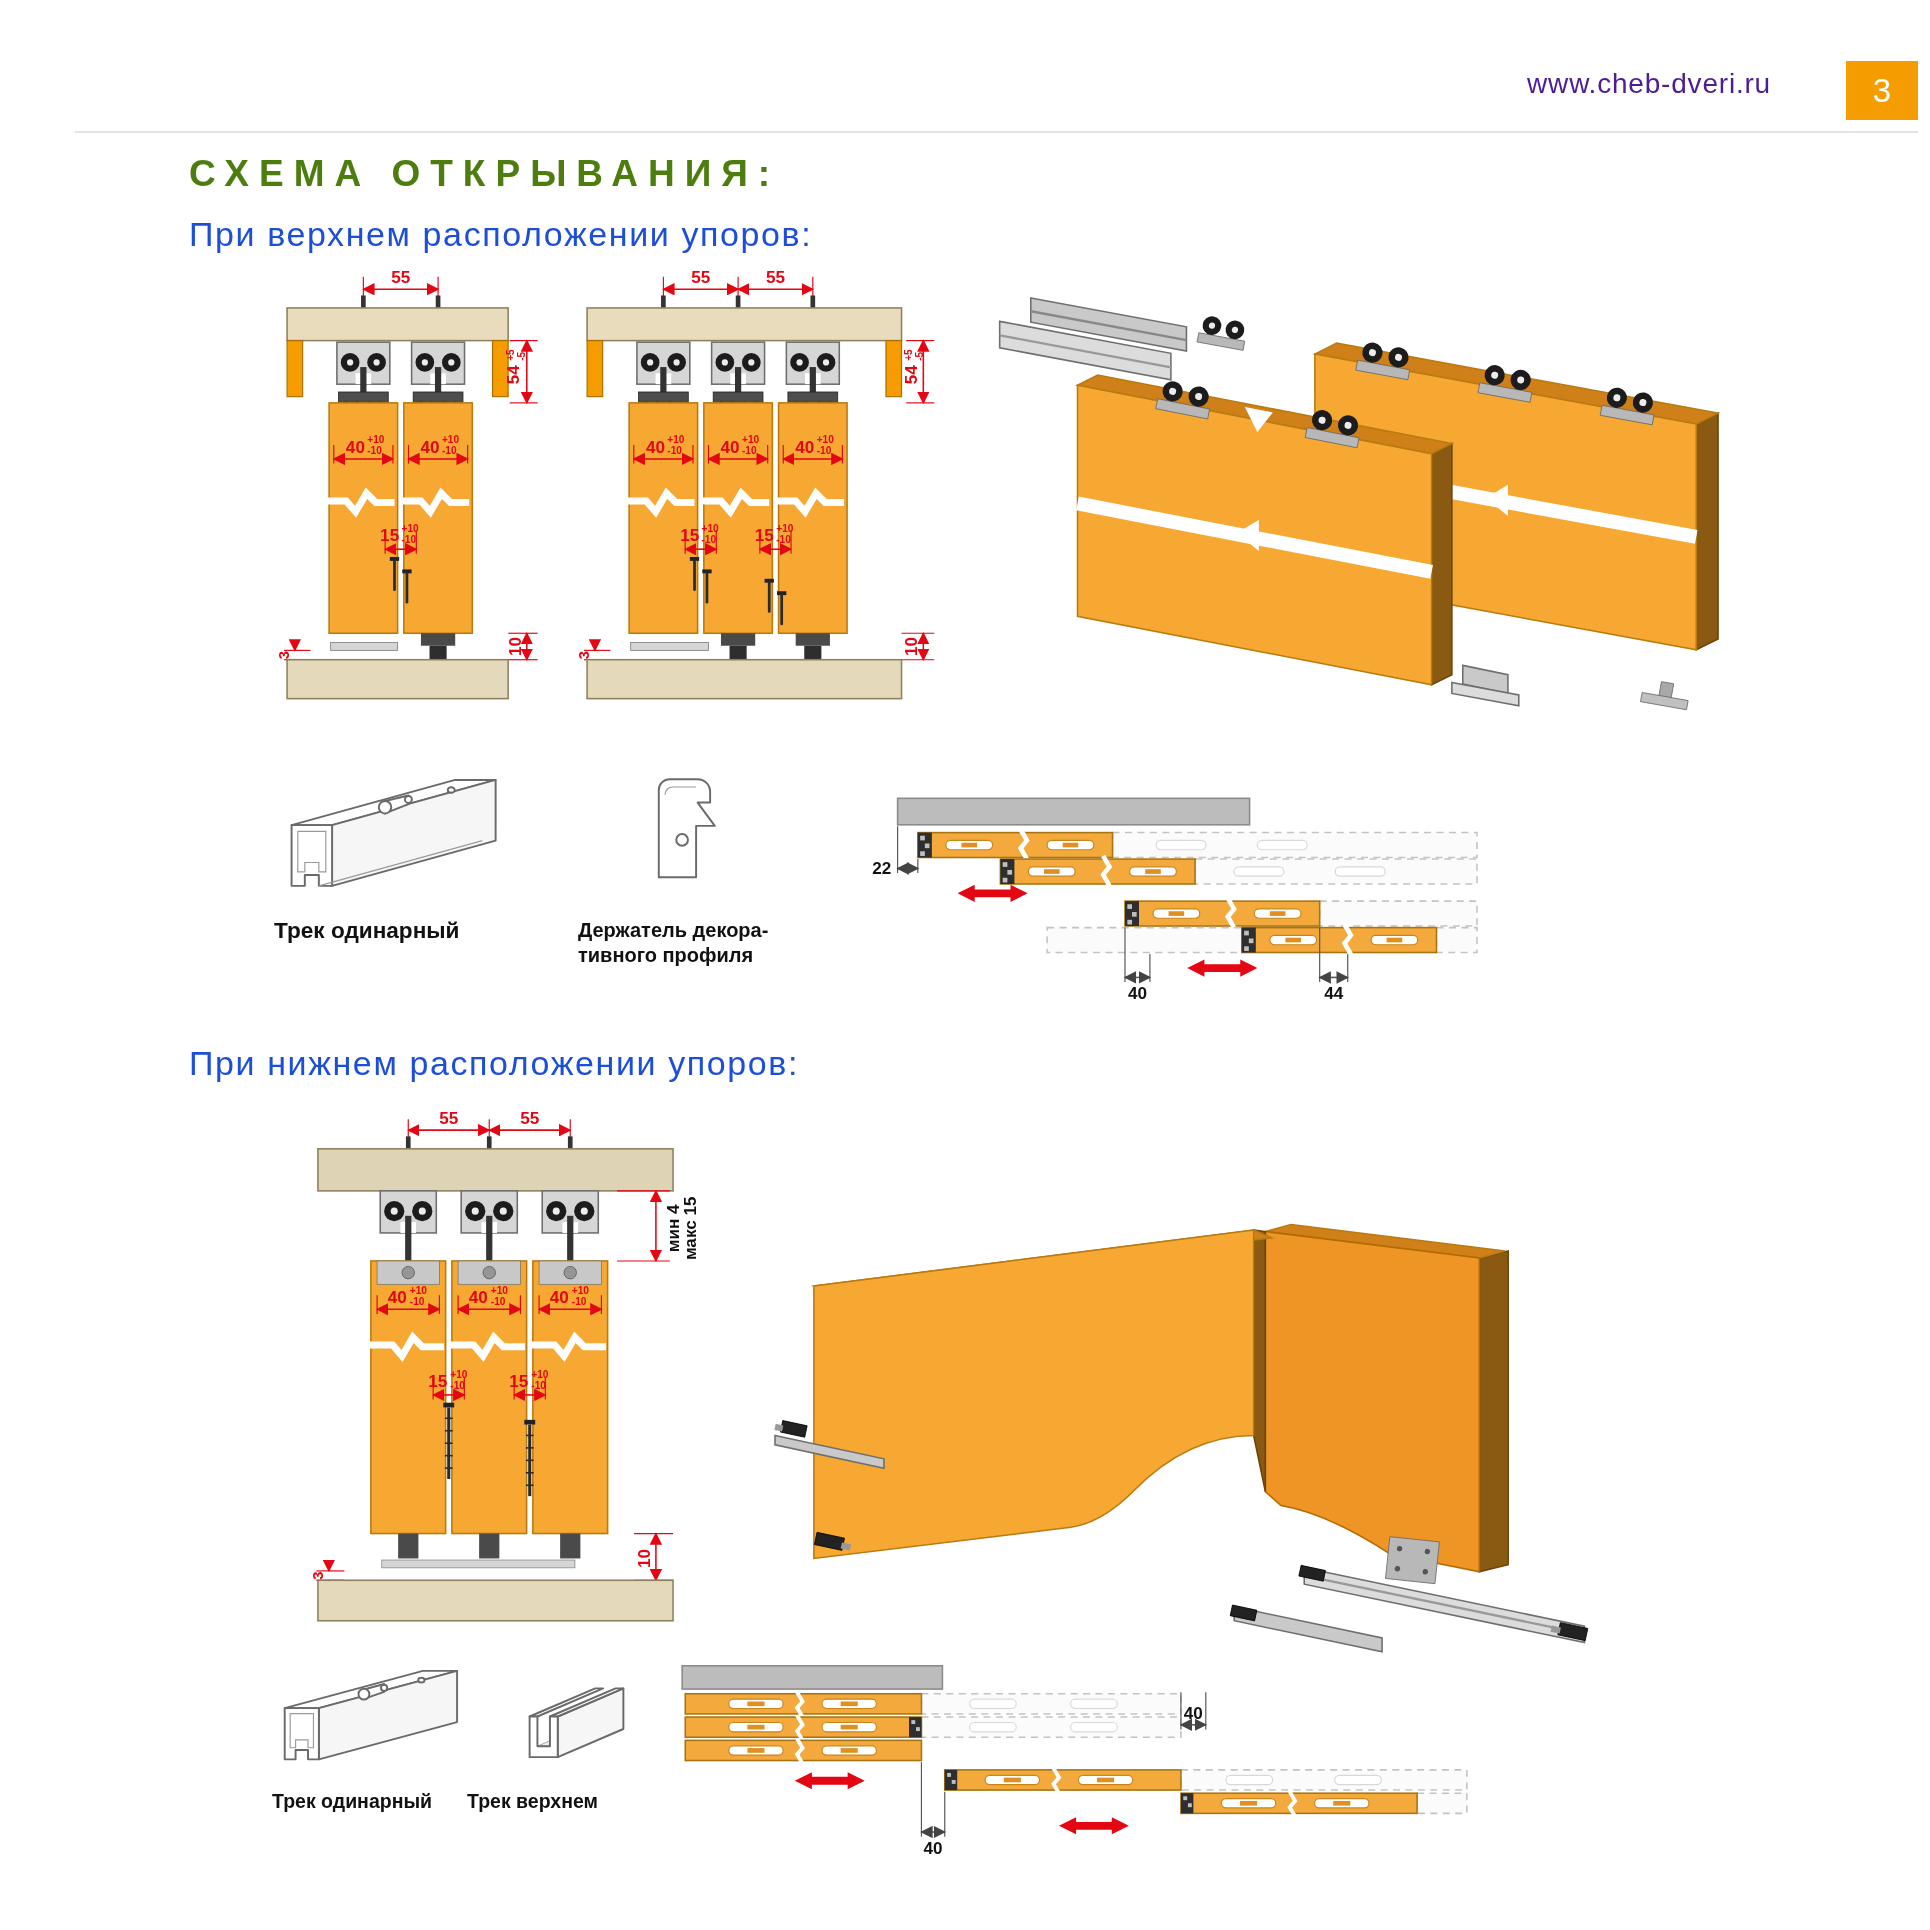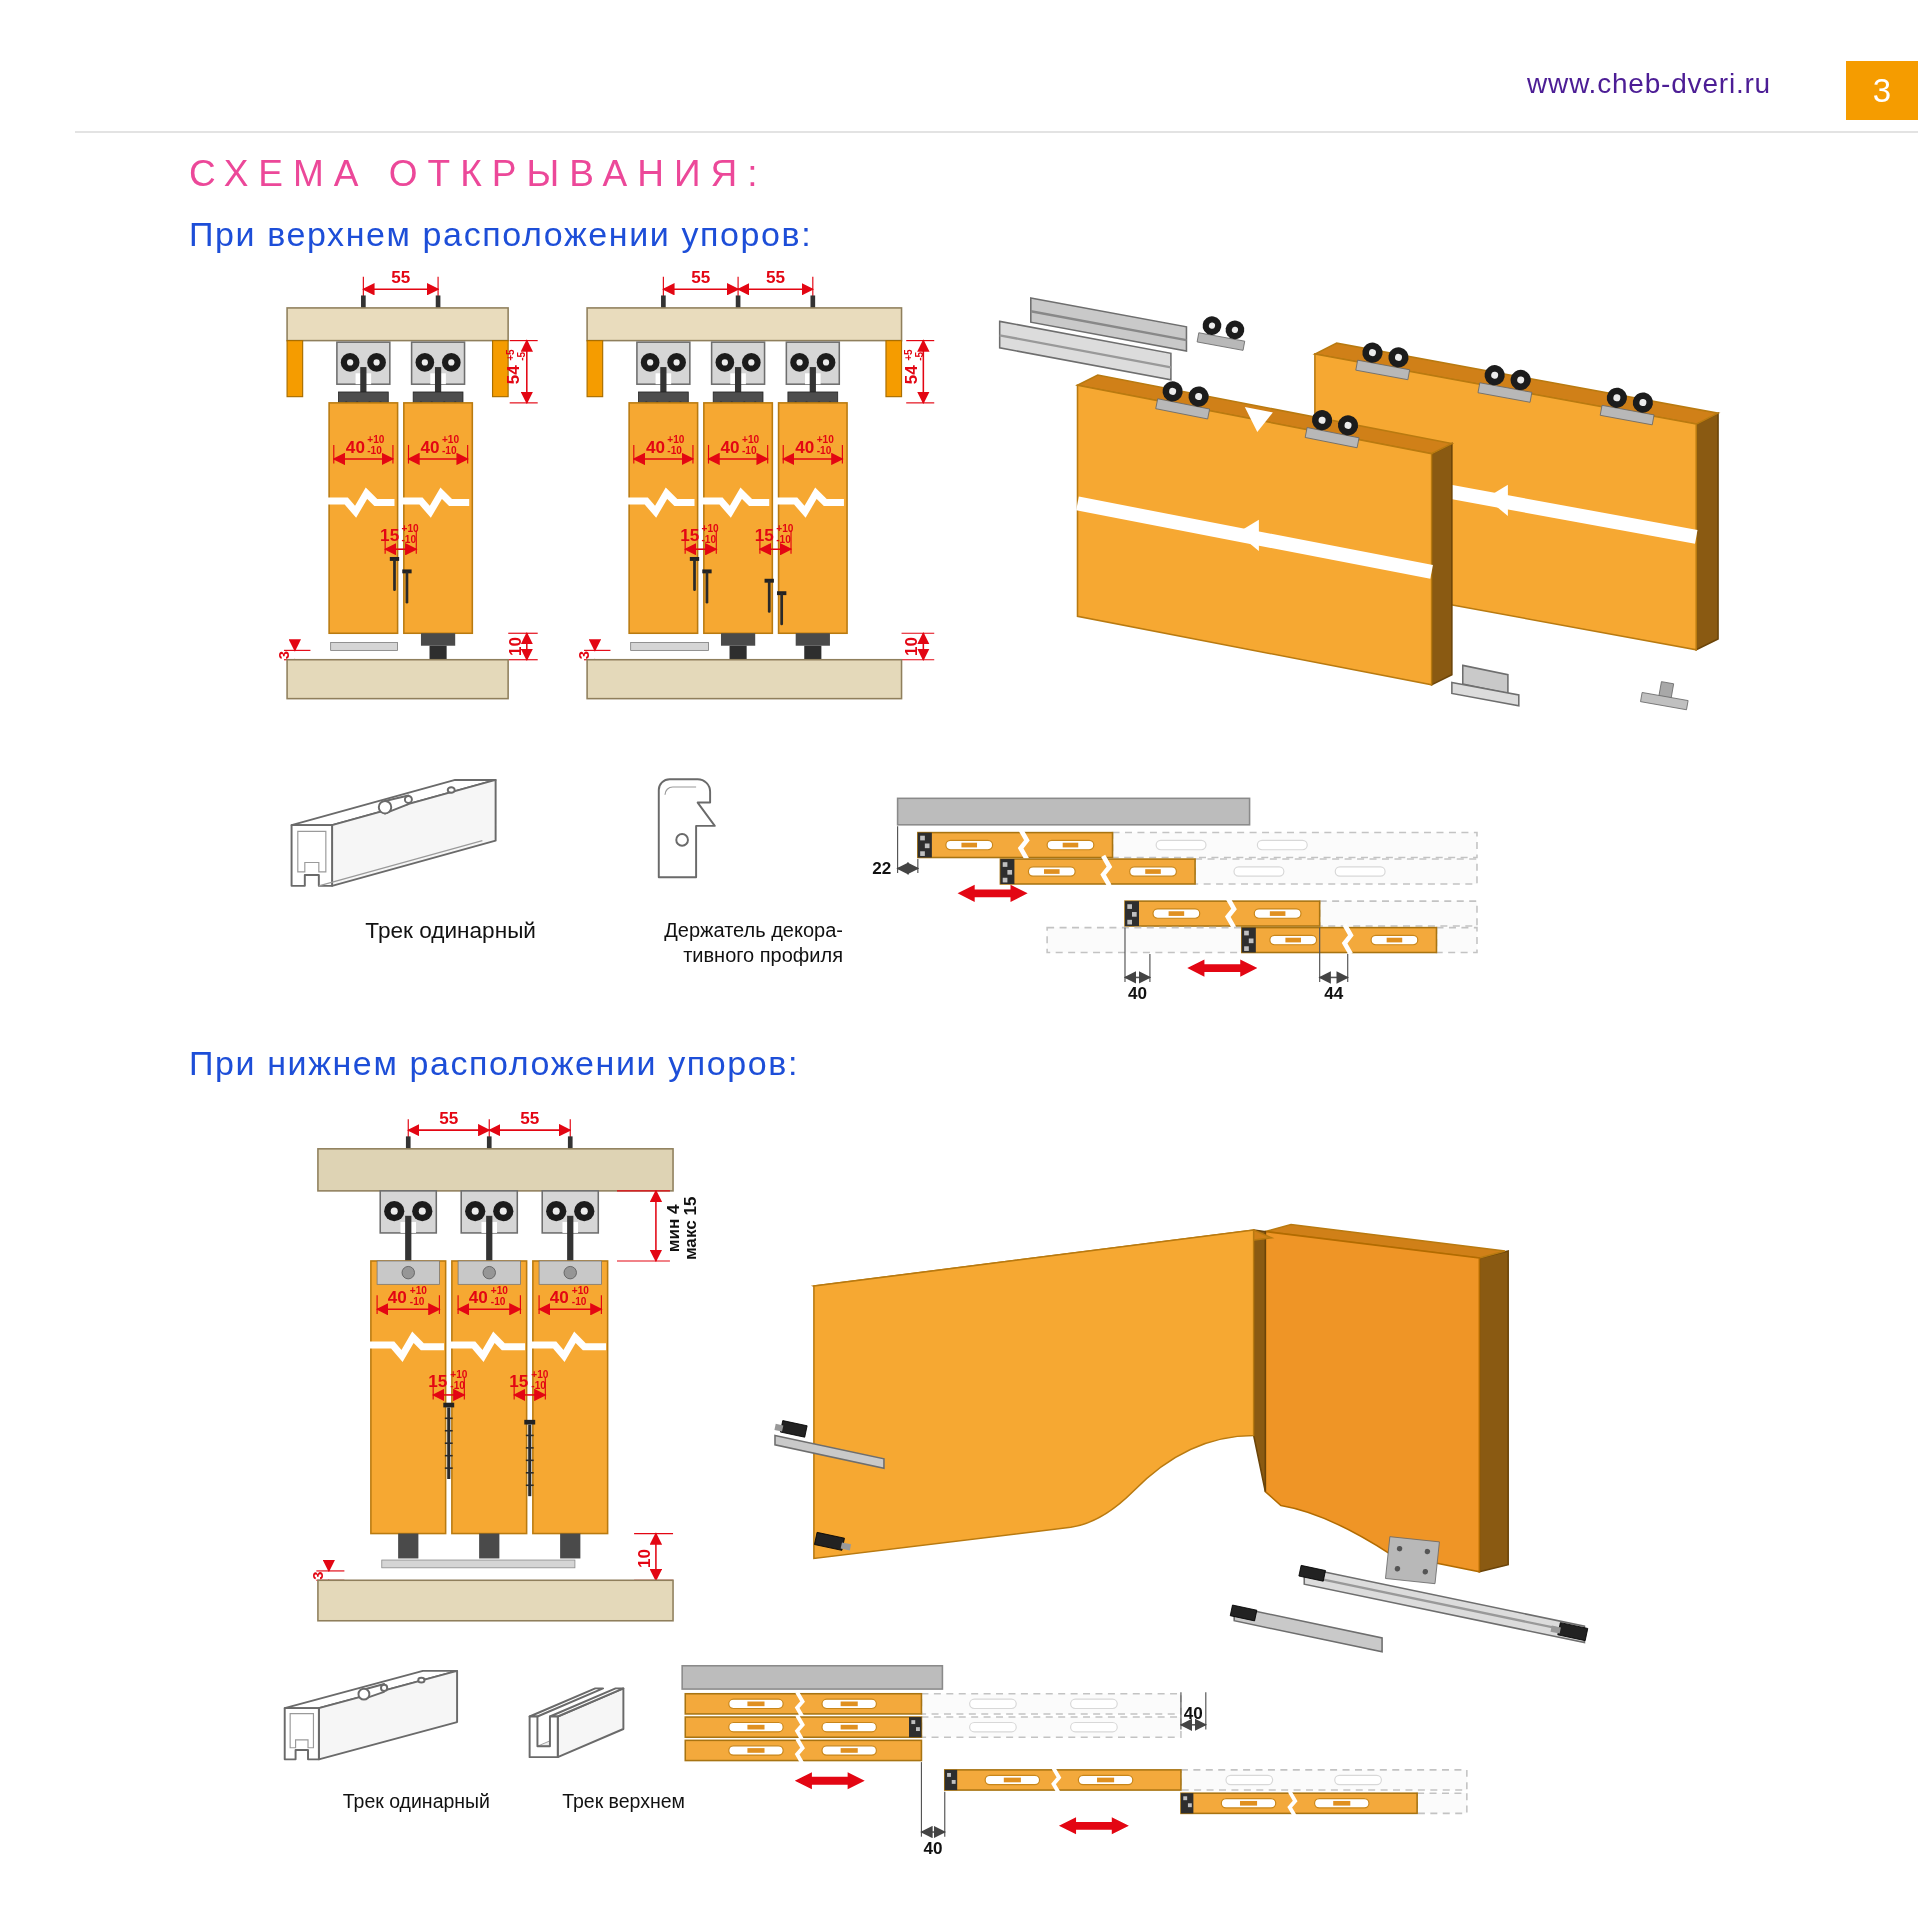--- a/index.html
+++ b/index.html
@@ -9,7 +9,7 @@
 .hdr-rule{position:absolute;left:75px;right:13.2px;top:131px;height:1.6px;background:#e3e3e3}
 .url{position:absolute;top:68px;right:160px;font-size:28px;color:#4c1d95;letter-spacing:0.8px}
 .pagebox{position:absolute;top:61px;right:13.2px;width:72px;height:59px;background:#f59c00;color:#fff;display:flex;align-items:center;justify-content:center;font-size:33px}
-.title{position:absolute;left:189px;top:153px;font-size:37px;font-weight:400;letter-spacing:10px;color:#ec4899;white-space:nowrap}
+.title{position:absolute;left:189px;top:153px;font-size:37px;font-weight:700;letter-spacing:10px;color:#4d7c0f;white-space:nowrap}
 .heading{position:absolute;left:189px;font-size:34px;color:#1d4ed8;letter-spacing:1.6px;white-space:nowrap}
 .h-top{top:215px}.h-bottom{top:1044px}
 .cap{position:absolute;font-weight:normal;color:#111;text-align:right}

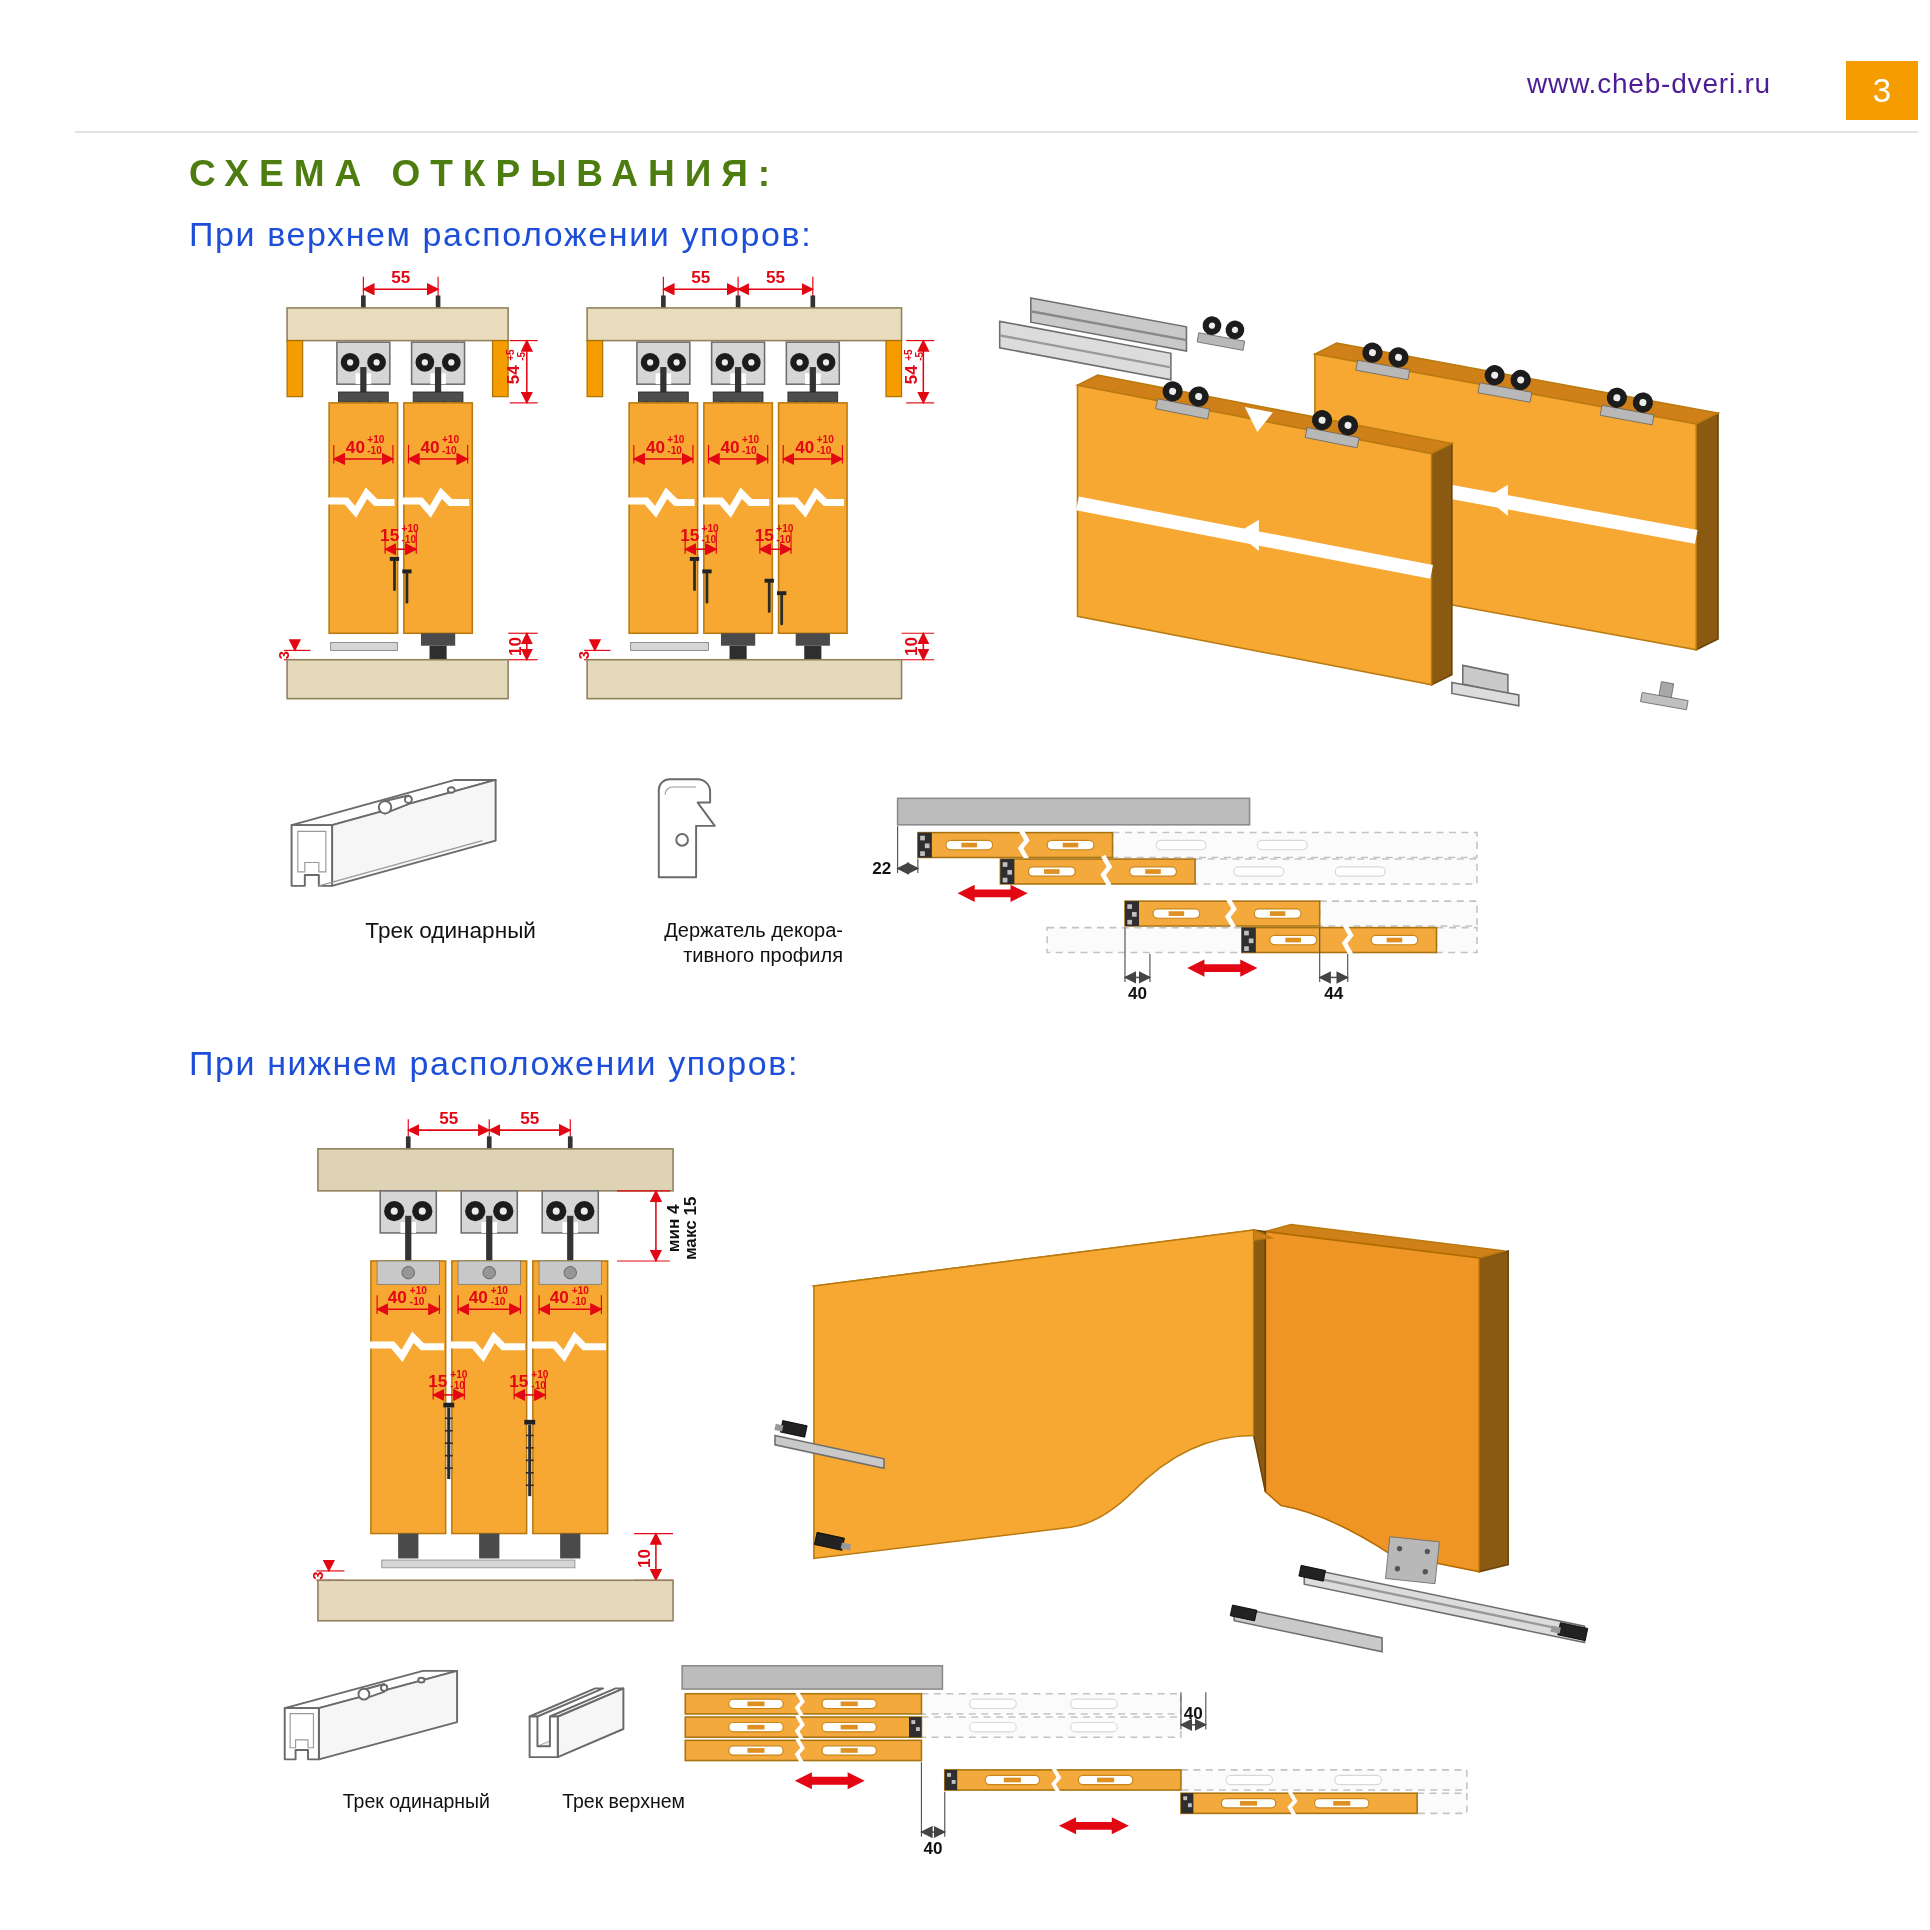--- a/index.html
+++ b/index.html
@@ -12,7 +12,7 @@
 .title{position:absolute;left:189px;top:153px;font-size:37px;font-weight:700;letter-spacing:10px;color:#4d7c0f;white-space:nowrap}
 .heading{position:absolute;left:189px;font-size:34px;color:#1d4ed8;letter-spacing:1.6px;white-space:nowrap}
 .h-top{top:215px}.h-bottom{top:1044px}
-.cap{position:absolute;font-weight:normal;color:#111;text-align:right}
+.cap{position:absolute;font-weight:bold;color:#111;text-align:left}
 .cap-track1{left:274px;top:918px;width:262px;font-size:22.6px}
 .cap-holder{left:578px;top:918px;width:265px;font-size:20px;line-height:1.25}
 .cap-track2{left:272px;top:1790px;width:218px;font-size:19.5px}

